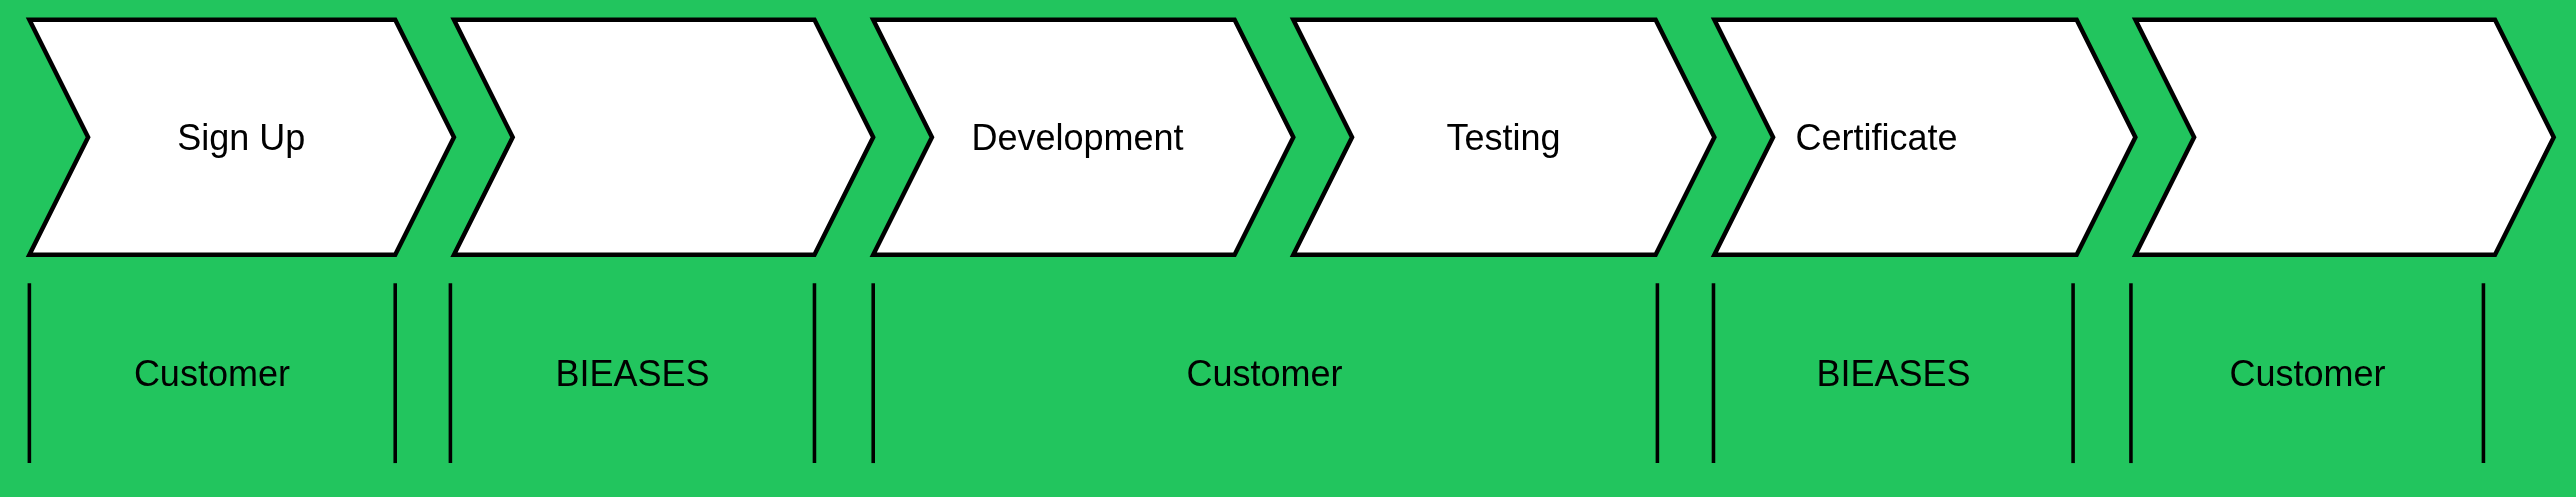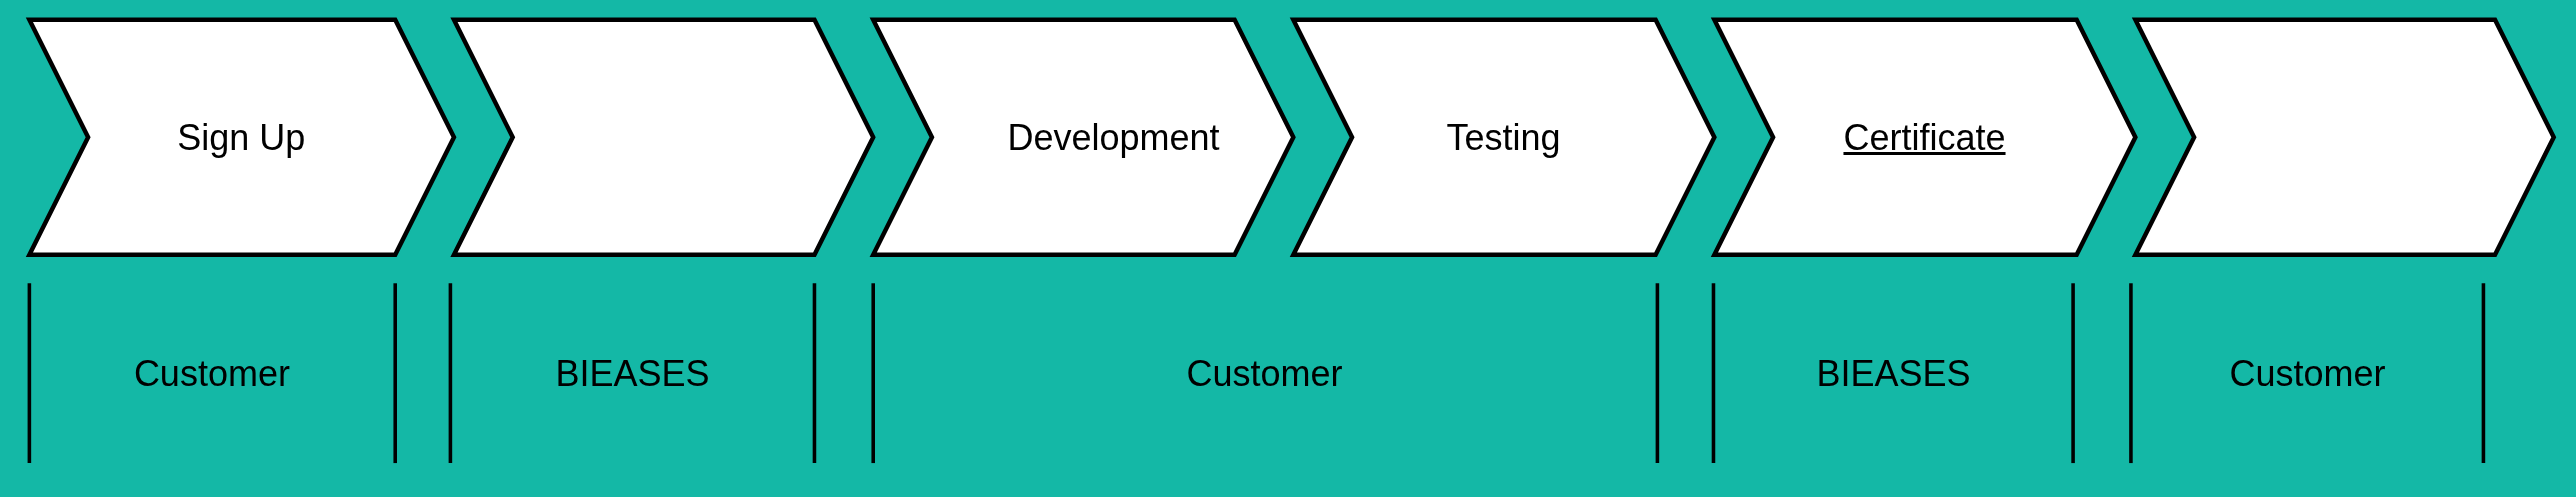--- a/index.html
+++ b/index.html
@@ -11,7 +11,7 @@
     position: relative;
     width: 2576px;
     height: 498px;
-    background: #14b8a6;
+    background: #22c55e;
     font-family: "Liberation Sans", sans-serif;
     color: #000000;
     overflow: hidden;

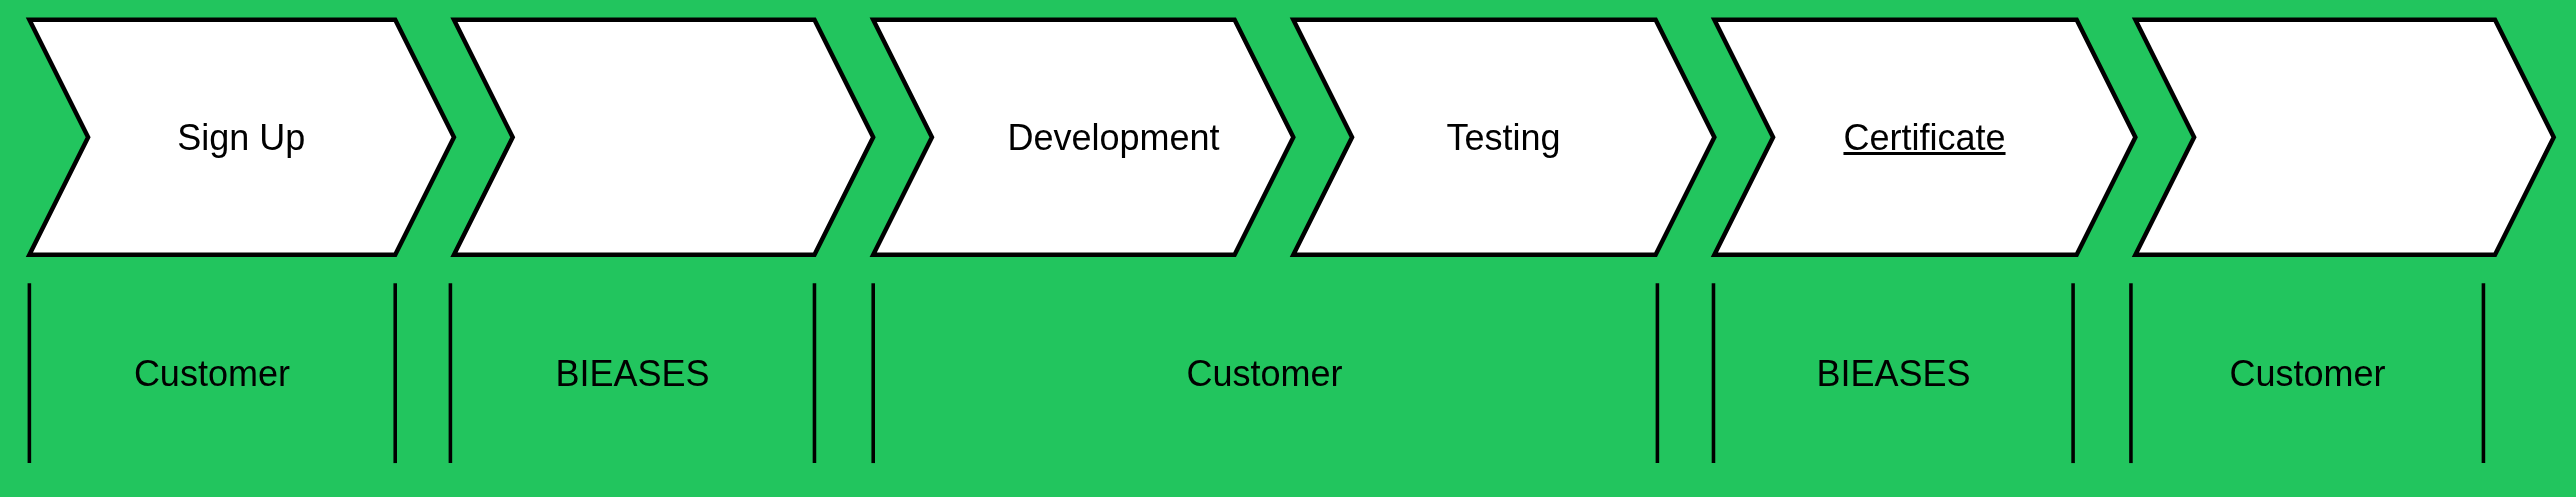--- a/index.html
+++ b/index.html
@@ -48,7 +48,7 @@
 
   .step-label-1 { left: 9.8px; }
   .step-label-2 { left: 432px; }
-  .step-label-3 { left: 882px; }
+  .step-label-3 { left: 846px; }
   .step-label-4 { left: 1272px; }
   .step-label-5 { left: 1693px; text-decoration: underline; }
   .step-label-6 { left: 2113px; }

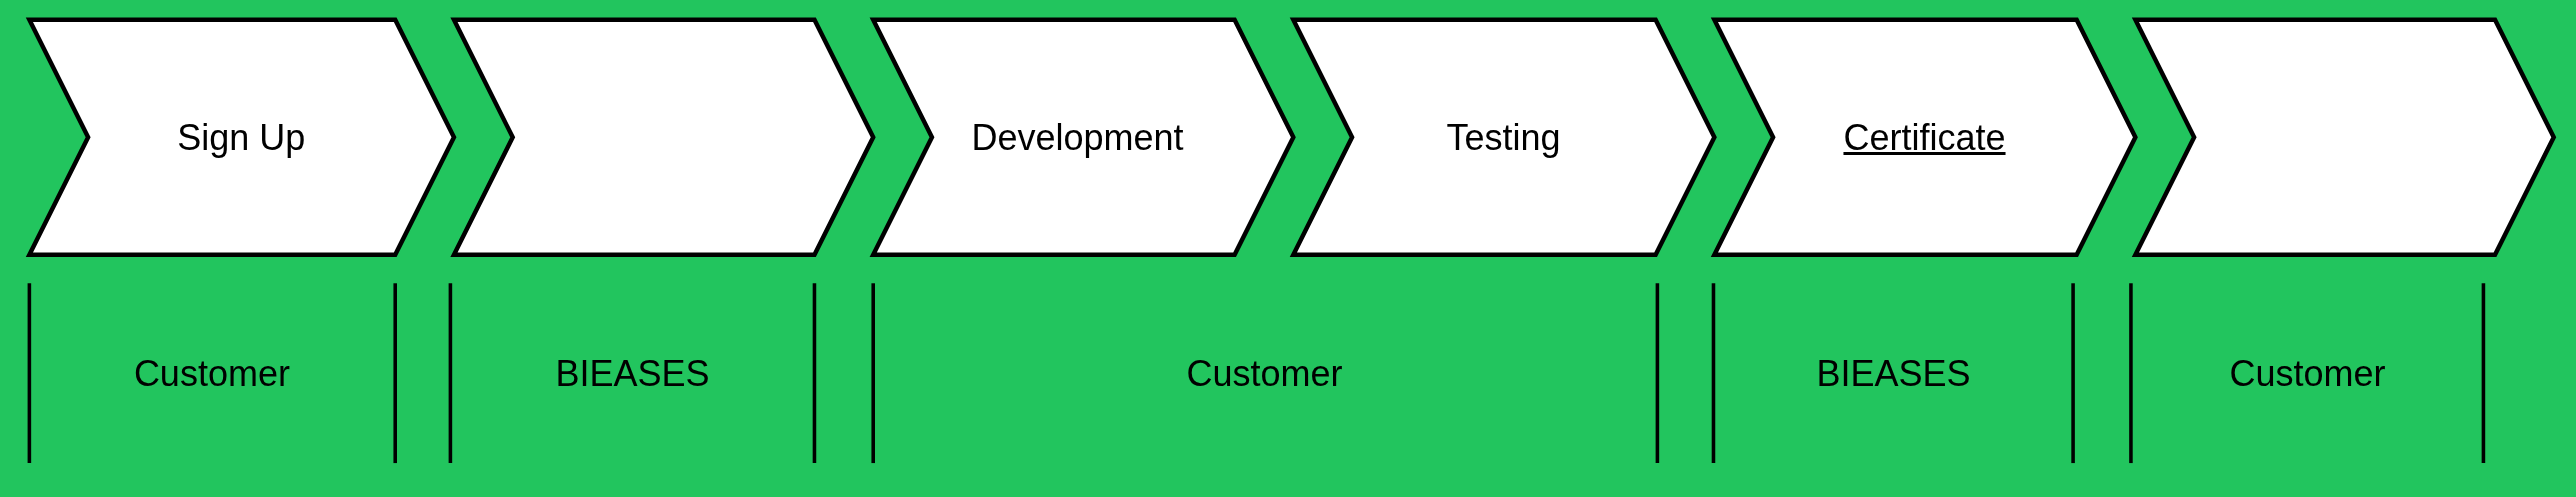--- a/index.html
+++ b/index.html
@@ -50,7 +50,7 @@
   .step-label-2 { left: 432px; }
   .step-label-3 { left: 846px; }
   .step-label-4 { left: 1272px; }
-  .step-label-5 { left: 1693px; text-decoration: underline; }
+  .step-label-5 { left: 1645px; }
   .step-label-6 { left: 2113px; }
 
   .lane-label-1 { left: -19.6px; }

